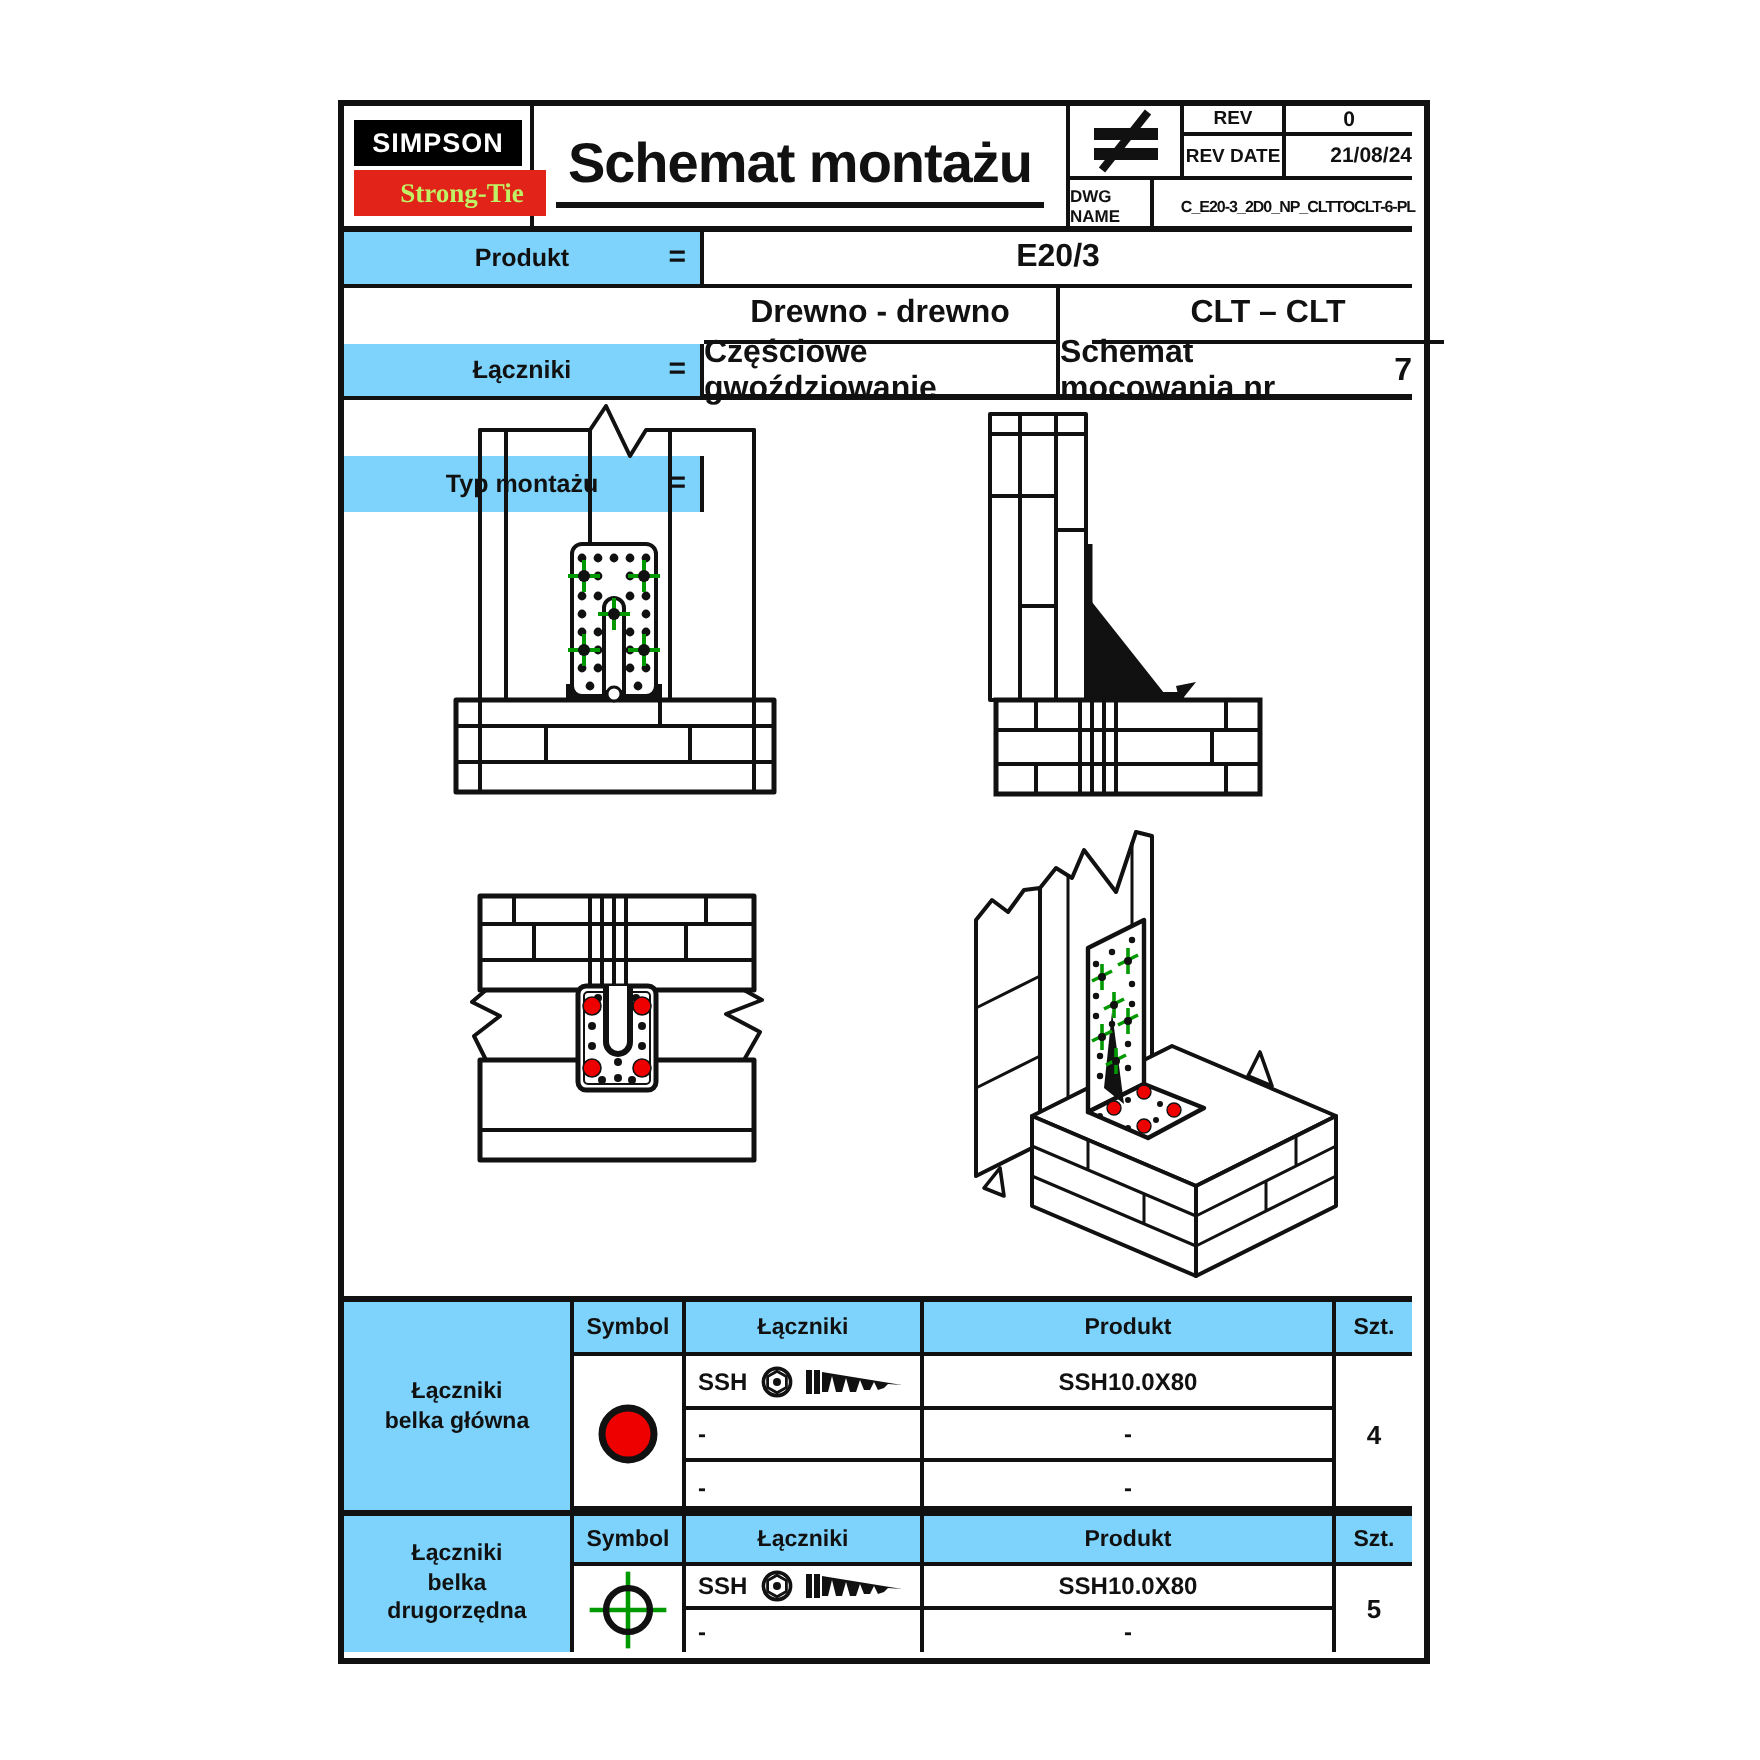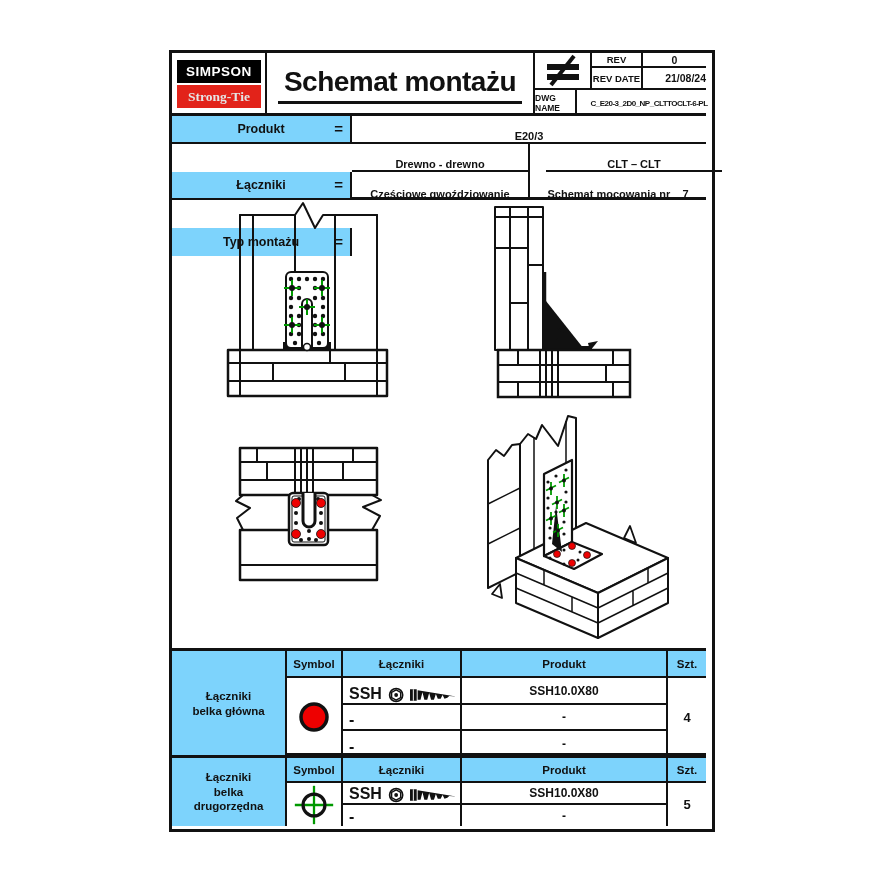--- a/index.html
+++ b/index.html
@@ -14,9 +14,9 @@
   
   .logo-black{position:absolute;left:5px;top:7px;width:84px;height:23px;background:#000;color:#fff;
               display:flex;align-items:center;justify-content:center;font-weight:bold;font-size:13.5px;letter-spacing:.5px;}
-  .logo-red{position:absolute;left:5px;top:32px;width:84px;height:23px;background:#e2231a;color:#e5e5e5;
+  .logo-red{position:absolute;left:5px;top:32px;width:84px;height:23px;background:#e2231a;color:#bef264;
             display:flex;align-items:center;justify-content:center;font-weight:bold;font-size:13.5px;
-            font-family:"Liberation Serif",serif;}
+            font-family:"Liberation Serif",serif;padding-left:12px;}
   .title{font-size:28px;font-weight:bold;border-bottom:3px solid #111;padding:0 6px 3px 6px;letter-spacing:-.5px;}
   .rev-lbl{font-size:9.5px;}
   .rev-val{font-size:10.5px;}

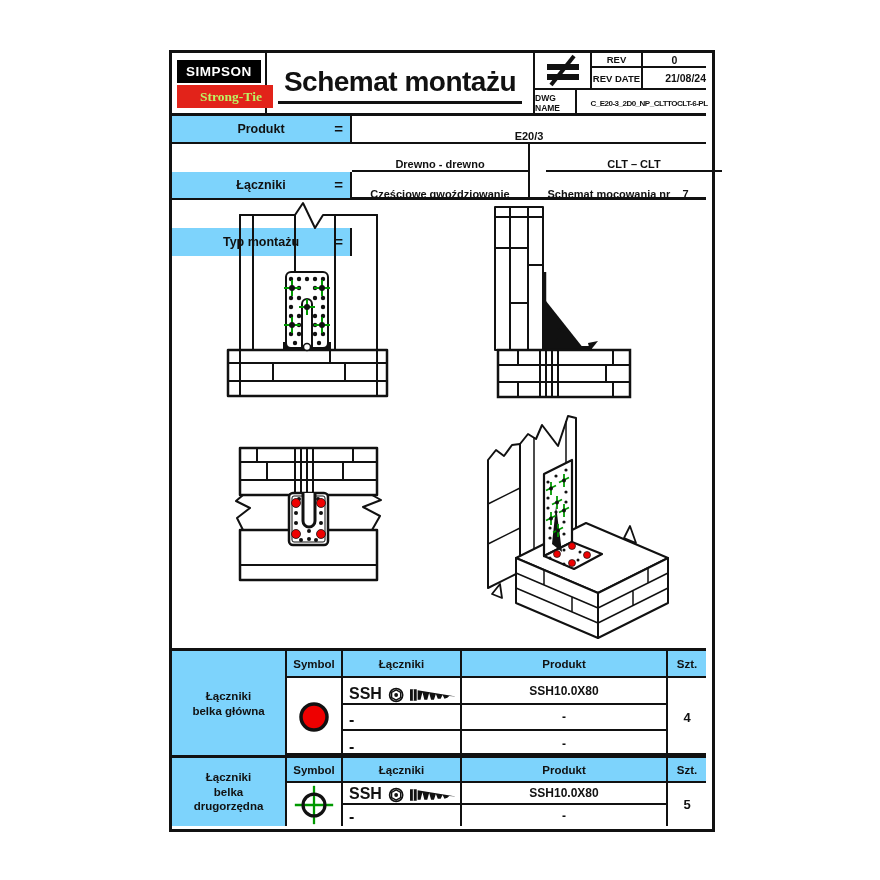--- a/index.html
+++ b/index.html
@@ -25,7 +25,7 @@
   
   .info-label{font-size:12.5px;position:relative;}
   .info-label .eq{position:absolute;right:7px;top:50%;transform:translateY(-54%);font-size:15px;}
-  .info-val{font-size:11px;align-items:flex-end;}
+  .info-val{font-size:16px;}
   
   .th{font-size:11.5px;}
   .group-cell{flex-direction:column;font-size:11.5px;line-height:1.25;text-align:center;}

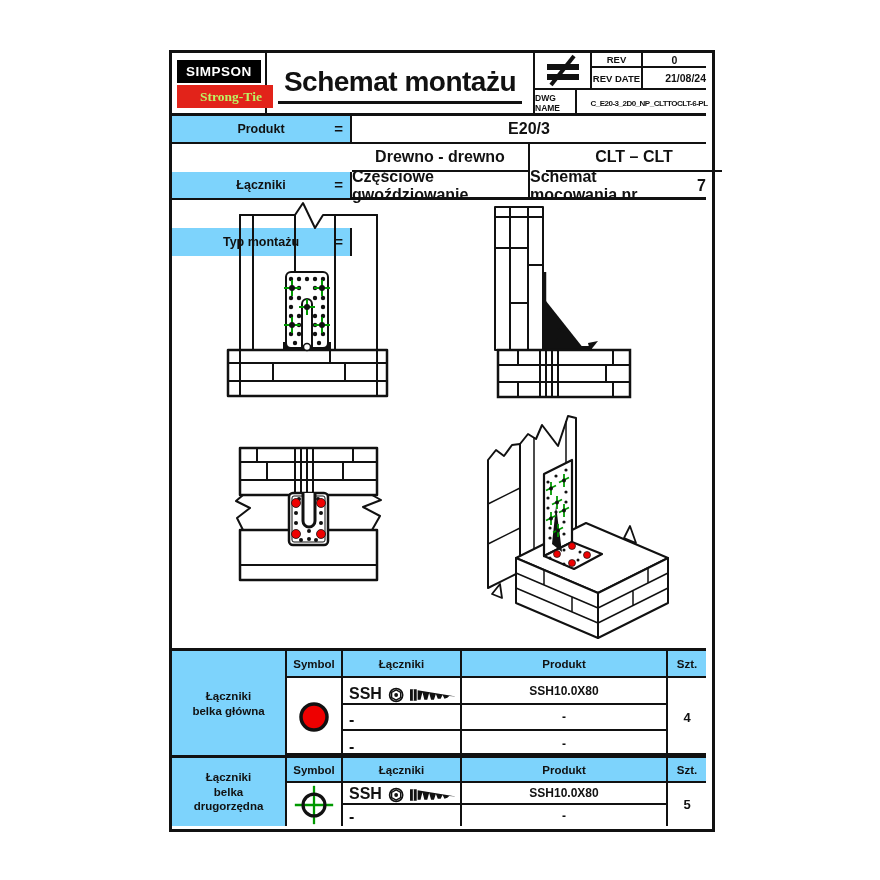--- a/index.html
+++ b/index.html
@@ -29,7 +29,7 @@
   
   .th{font-size:11.5px;}
   .group-cell{flex-direction:column;font-size:11.5px;line-height:1.25;text-align:center;}
-  .code-cell{display:flex;align-items:flex-end;font-weight:bold;font-size:16px;padding-left:6px;gap:6px;}
+  .code-cell{display:flex;align-items:center;font-weight:bold;font-size:12px;padding-left:6px;gap:6px;}
   .prod-cell{font-size:12px;}
   .qty-cell{font-size:13px;}
   svg{display:block;}

